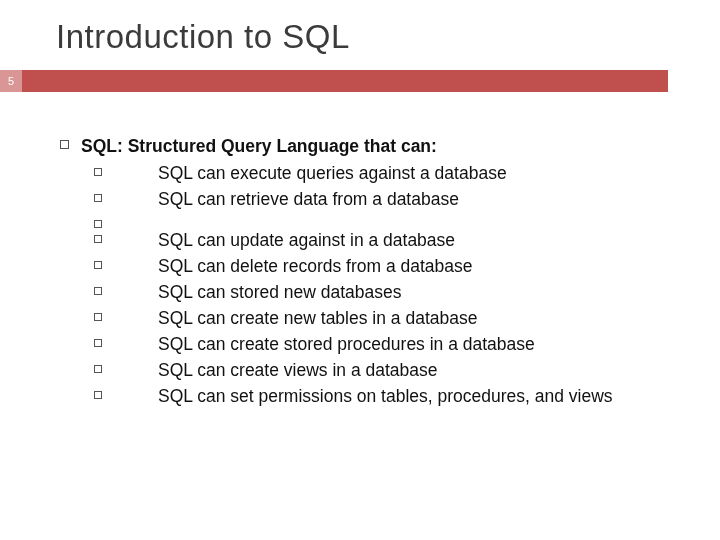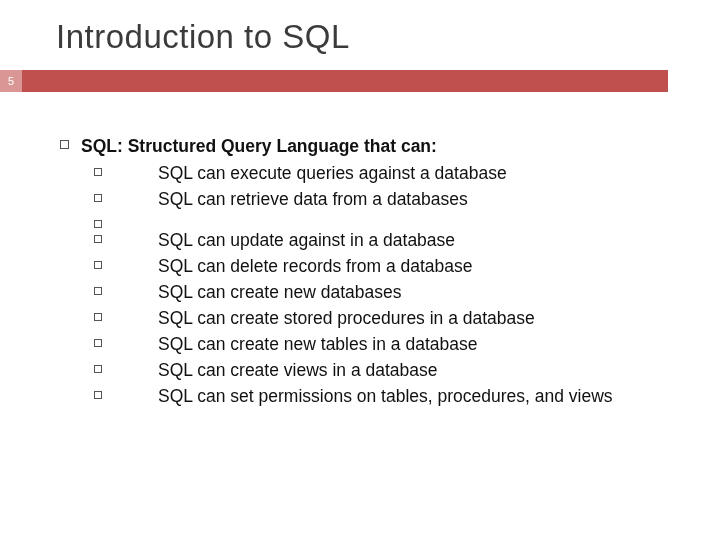--- a/index.html
+++ b/index.html
@@ -40,7 +40,7 @@
         </div>
       <div class="subrow">
           <div class="sq"></div>
-          <div class="subtxt">SQL can retrieve data from a databases</div>
+          <div class="subtxt">SQL can retrieve data from a database</div>
         </div>
       <div class="subrow">
           <div class="sq"></div>

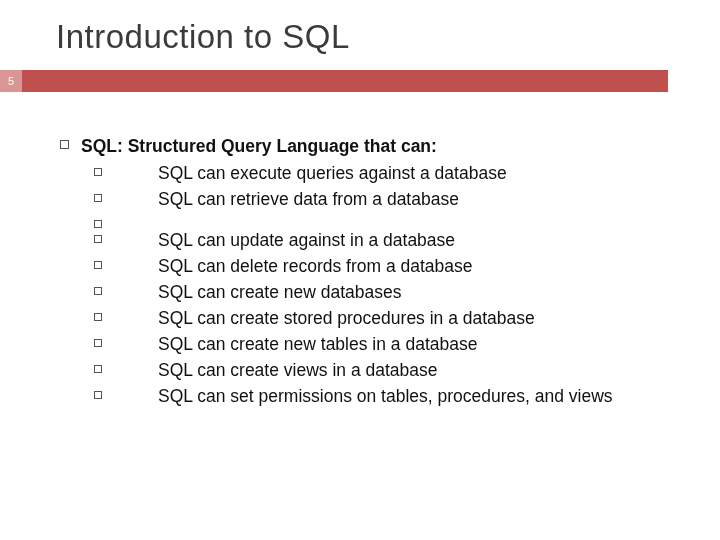--- a/index.html
+++ b/index.html
@@ -55,7 +55,7 @@
         </div>
       <div class="subrow">
           <div class="sq"></div>
-          <div class="subtxt">SQL can create new databases</div>
+          <div class="subtxt">SQL can stored new databases</div>
         </div>
       <div class="subrow">
           <div class="sq"></div>

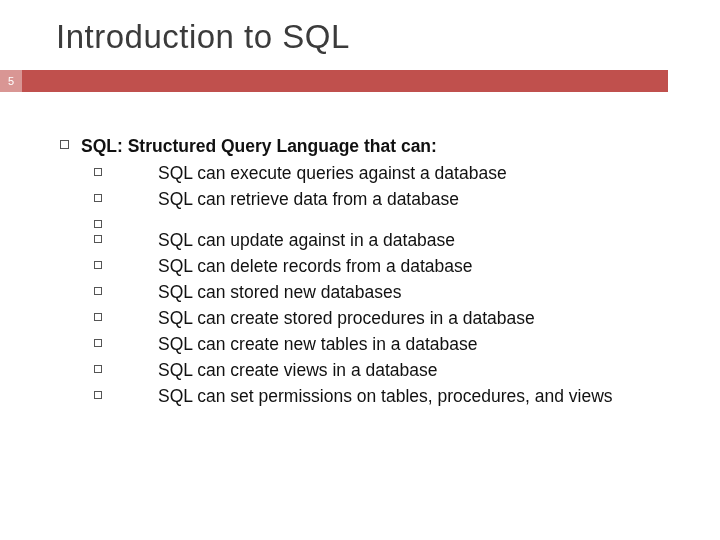--- a/index.html
+++ b/index.html
@@ -59,11 +59,11 @@
         </div>
       <div class="subrow">
           <div class="sq"></div>
-          <div class="subtxt">SQL can create stored procedures in a database</div>
+          <div class="subtxt">SQL can create new tables in a database</div>
         </div>
       <div class="subrow">
           <div class="sq"></div>
-          <div class="subtxt">SQL can create new tables in a database</div>
+          <div class="subtxt">SQL can create stored procedures in a database</div>
         </div>
       <div class="subrow">
           <div class="sq"></div>

